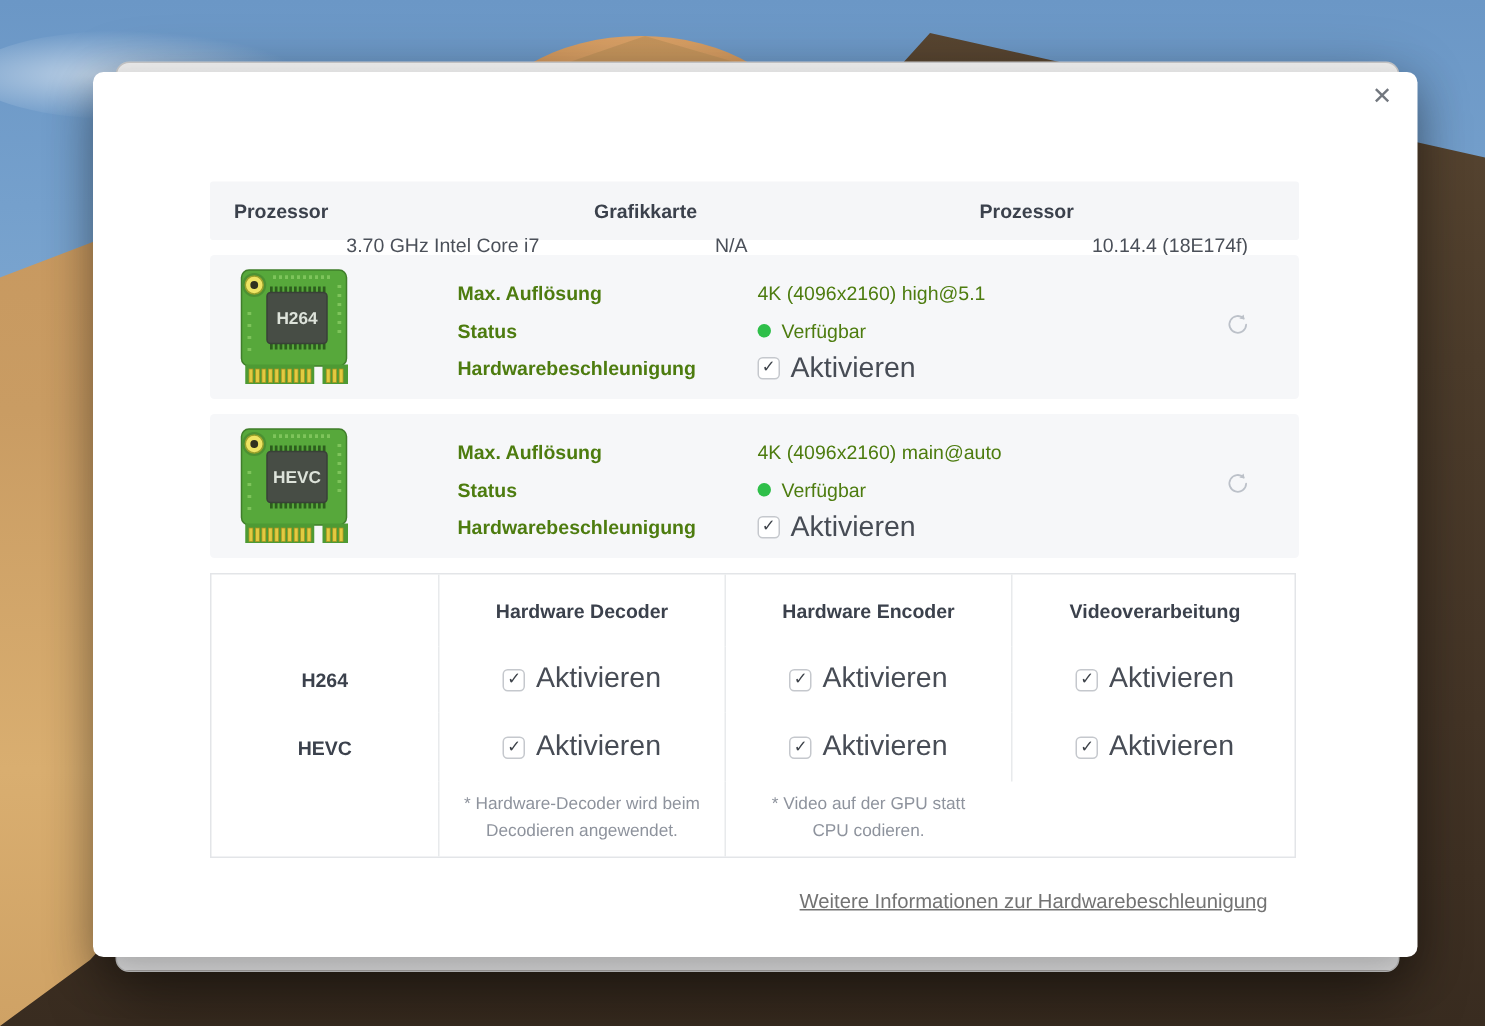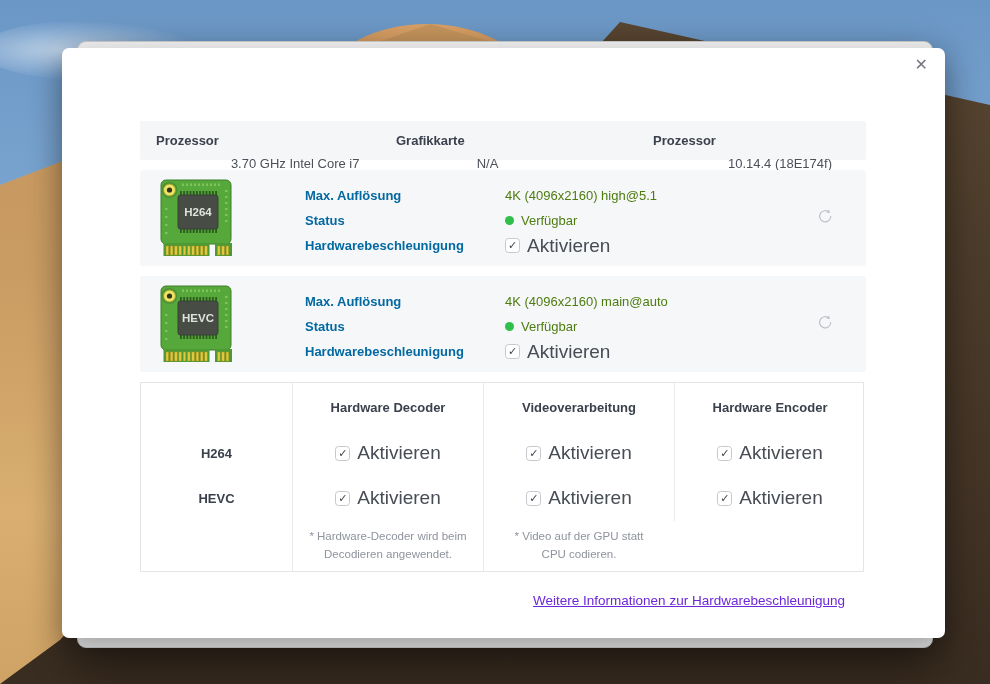--- a/index.html
+++ b/index.html
@@ -51,7 +51,7 @@
   .chip{position:absolute;left:18px;top:8px;}
   .card-rows{position:absolute;left:165px;top:13px;}
   .card-row{display:flex;align-items:center;height:25px;}
-  .card-label{width:200px;font-size:13px;font-weight:bold;color:#0369a1;}
+  .card-label{width:200px;font-size:13px;font-weight:bold;color:#4d7c0f;}
   .card-value{display:flex;align-items:center;font-size:13px;color:#4d7c0f;}
   .status-dot{width:9px;height:9px;border-radius:50%;margin-right:7px;}
   .refresh-btn{position:absolute;right:32px;top:38px;cursor:pointer;line-height:0;}

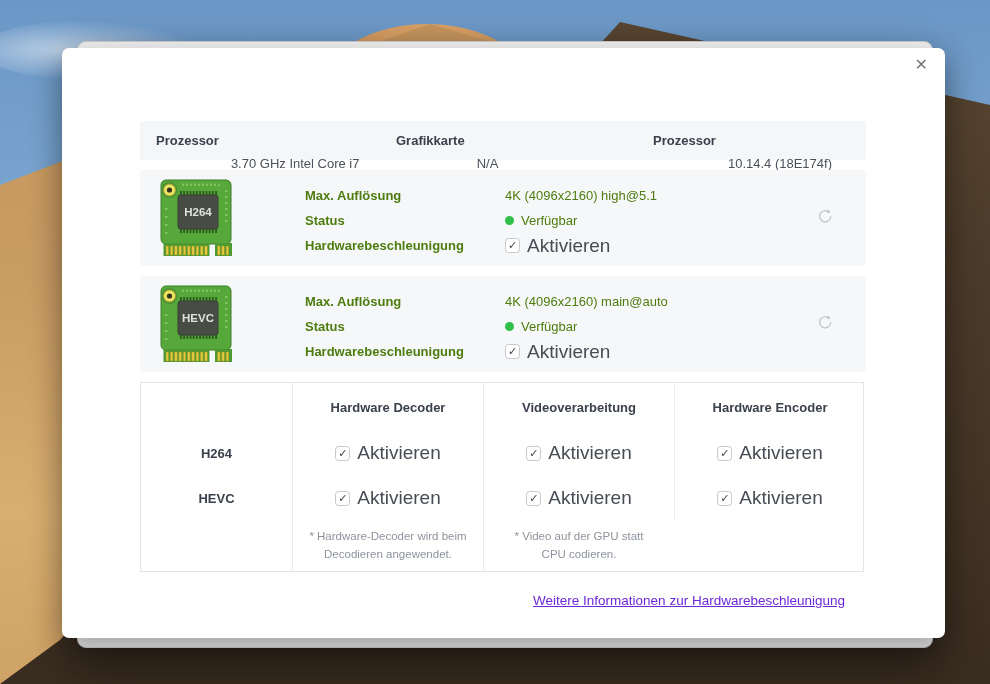--- a/index.html
+++ b/index.html
@@ -322,8 +322,8 @@
 
       <div class="ct-cell"></div>
       <div class="ct-cell vline ct-head">Hardware Decoder</div>
+      <div class="ct-cell vline ct-head">Hardware Encoder</div>
       <div class="ct-cell vline ct-head">Videoverarbeitung</div>
-      <div class="ct-cell vline ct-head">Hardware Encoder</div>
 
       <div class="ct-cell ct-codec">H264</div>
       <div class="ct-cell vline">

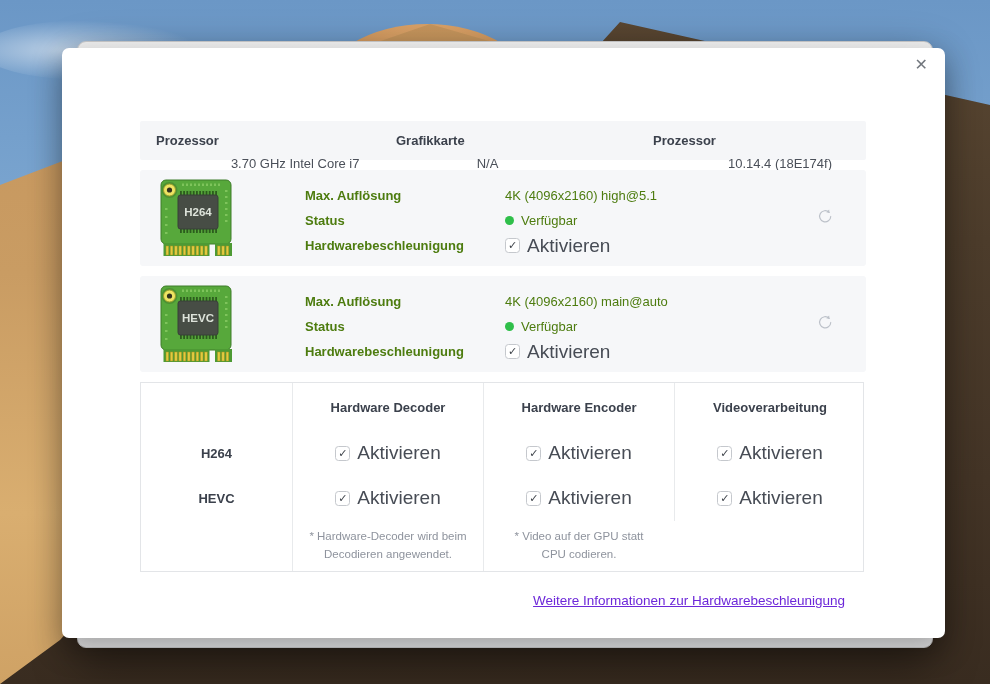--- a/index.html
+++ b/index.html
@@ -372,7 +372,7 @@
 CPU codieren.</div>
     </div>
 
-    <a class="footer-link" style="color: #6d28d9;">Weitere Informationen zur Hardwarebeschleunigung</a>
+    <a class="footer-link" style="color: #737373;">Weitere Informationen zur Hardwarebeschleunigung</a>
   </div>
 </div>
 

